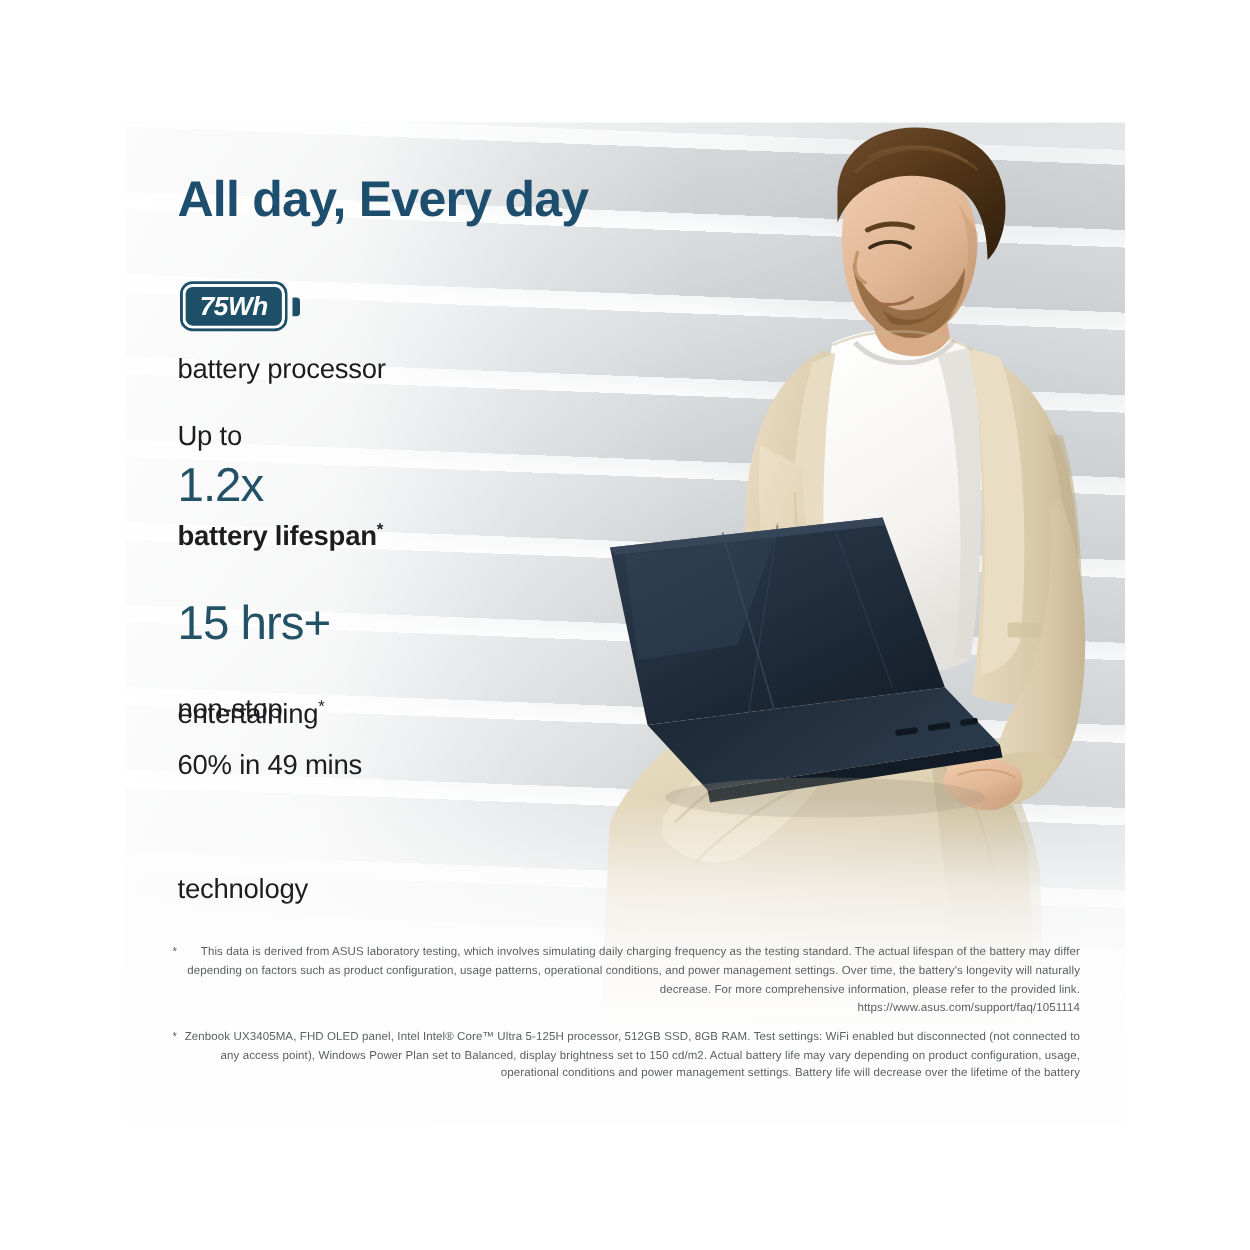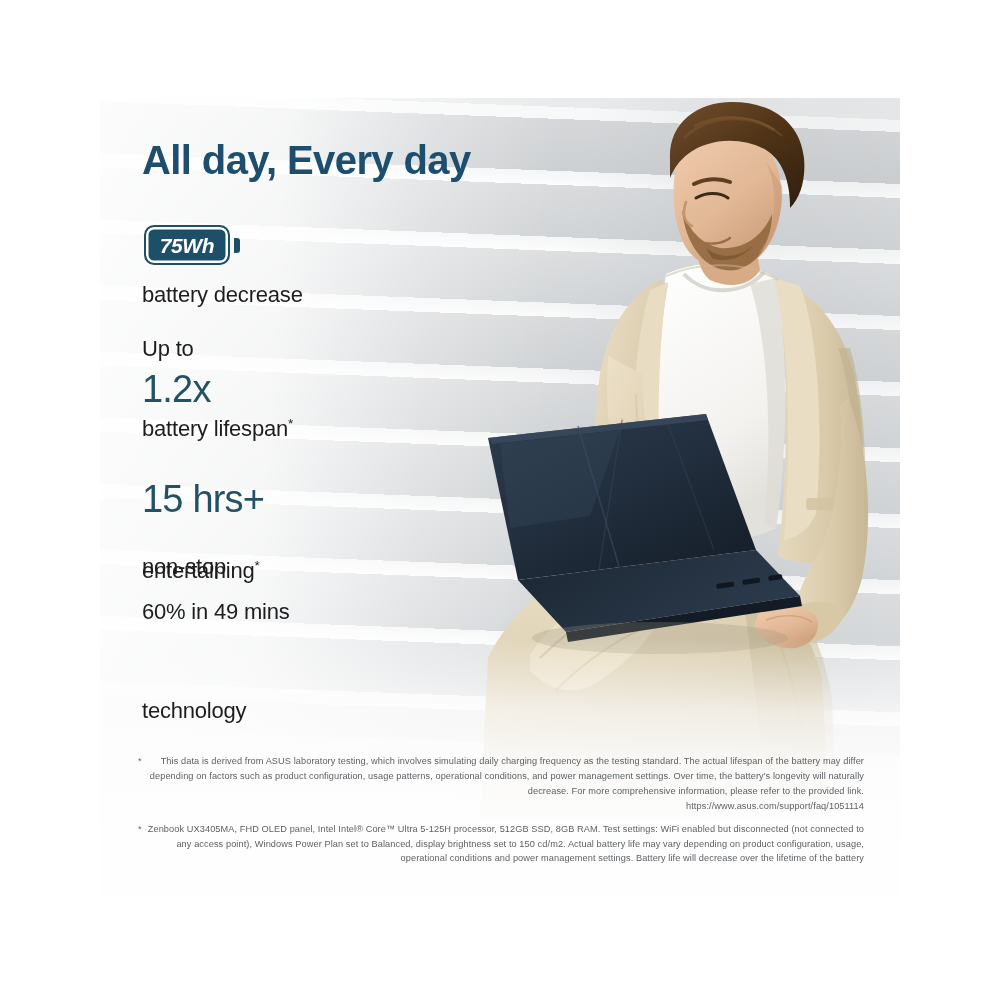--- a/index.html
+++ b/index.html
@@ -425,7 +425,7 @@
       <div class="battery-tip"></div>
     </div>
 
-    <p class="sub-label cap">battery decrease</p>
+    <p class="sub-label cap">battery processor</p>
 
     <p class="sub-label upto">Up to</p>
     <p class="stat-big x12">1.2x</p>

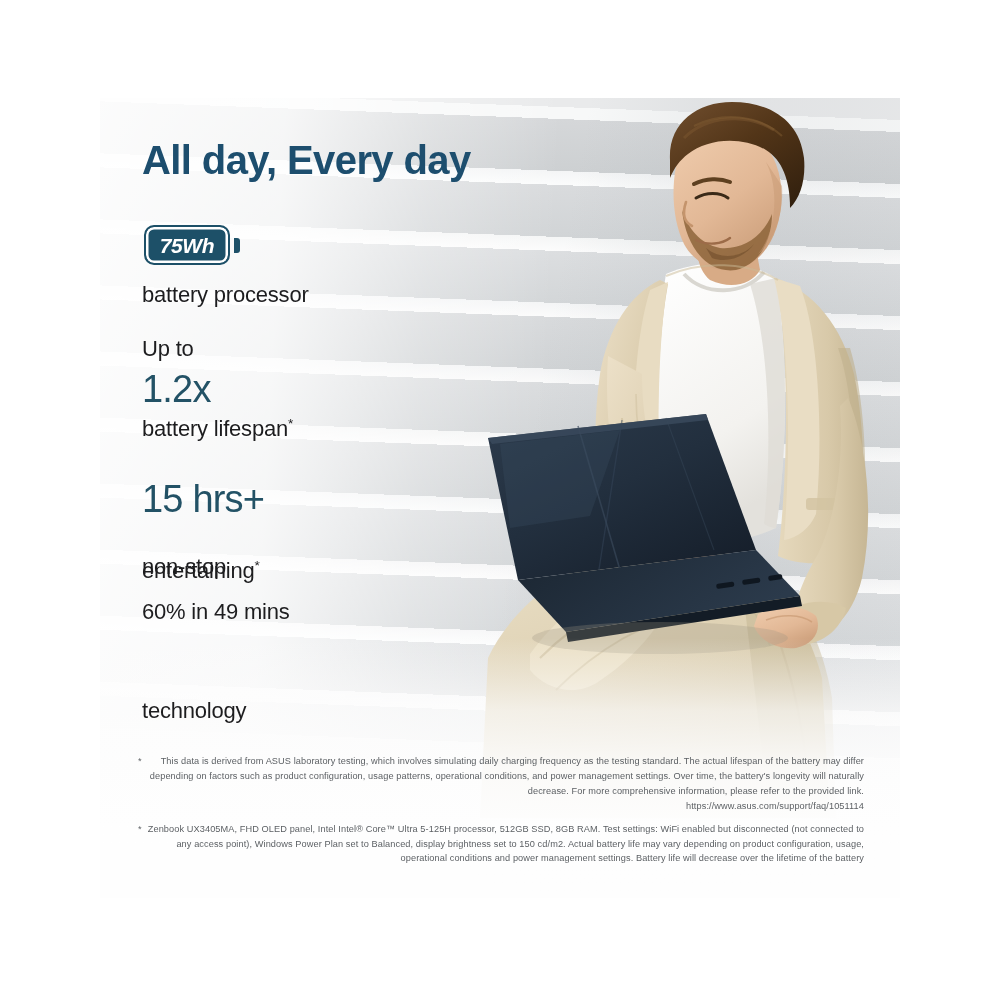--- a/index.html
+++ b/index.html
@@ -168,7 +168,7 @@
   }
   .sub-label.cap       { top: 184px; }
   .sub-label.upto      { top: 238px; }
-  .sub-label.lifespan  { top: 318px; }
+  .sub-label.lifespan  { top: 318px; font-weight: bold; }
   .sub-label.nonstop   { top: 456px; }
   .sub-label.entertain { top: 460px; }
   .sub-label.minutes   { top: 501px; }

